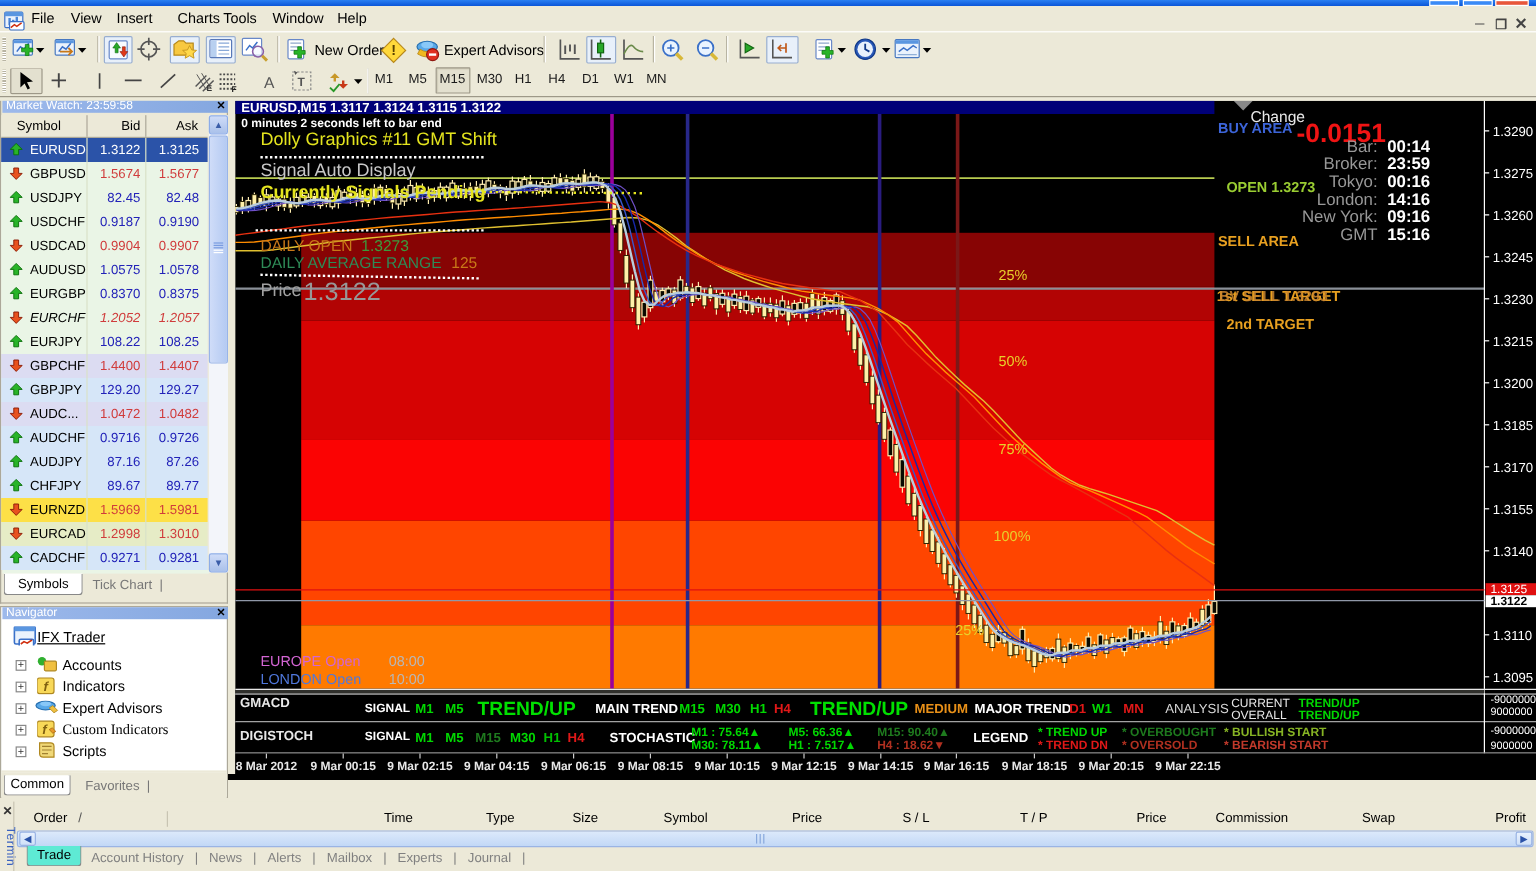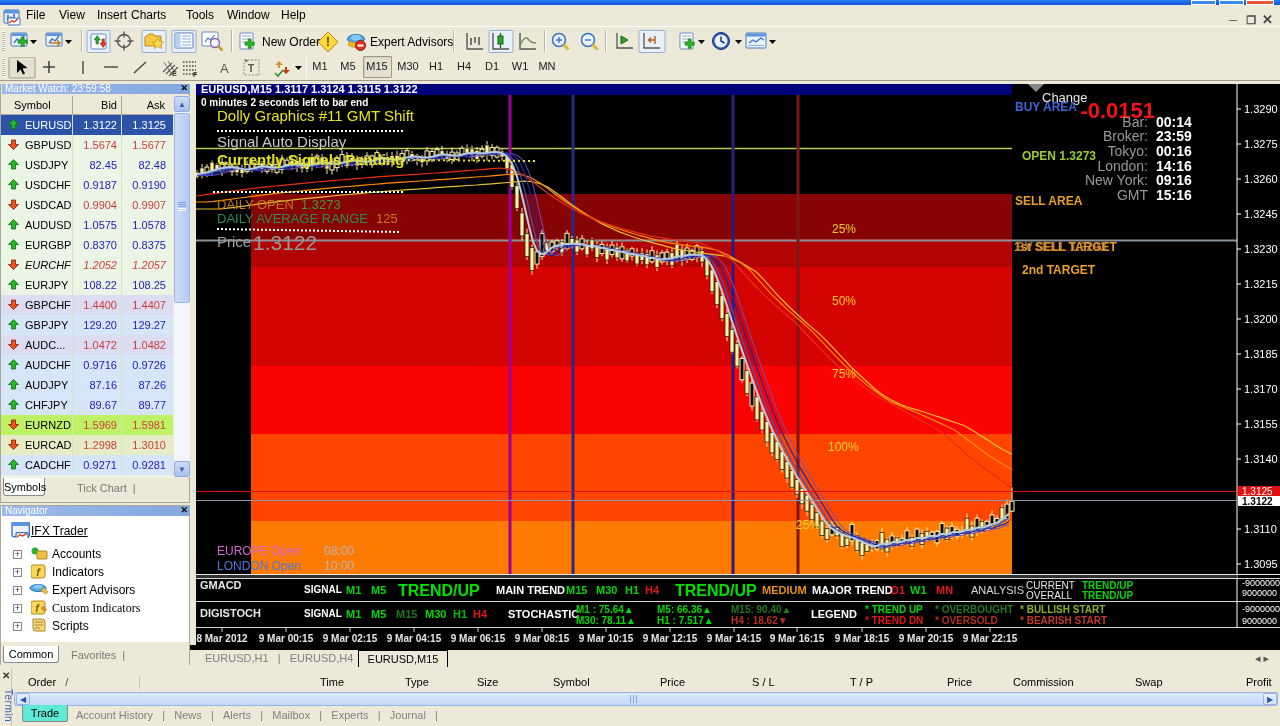--- a/index.html
+++ b/index.html
@@ -68,7 +68,7 @@
  <div class="menu" style="left:26px;">File</div>
       <div class="menu" style="left:59px;">View</div>
       <div class="menu" style="left:97px;">Insert</div>
-      <div class="menu" style="left:131px;">Charts</div>
+      <div class="menu" style="left:148px;">Charts</div>
       <div class="menu" style="left:186px;">Tools</div>
       <div class="menu" style="left:227px;">Window</div>
       <div class="menu" style="left:281px;">Help</div>

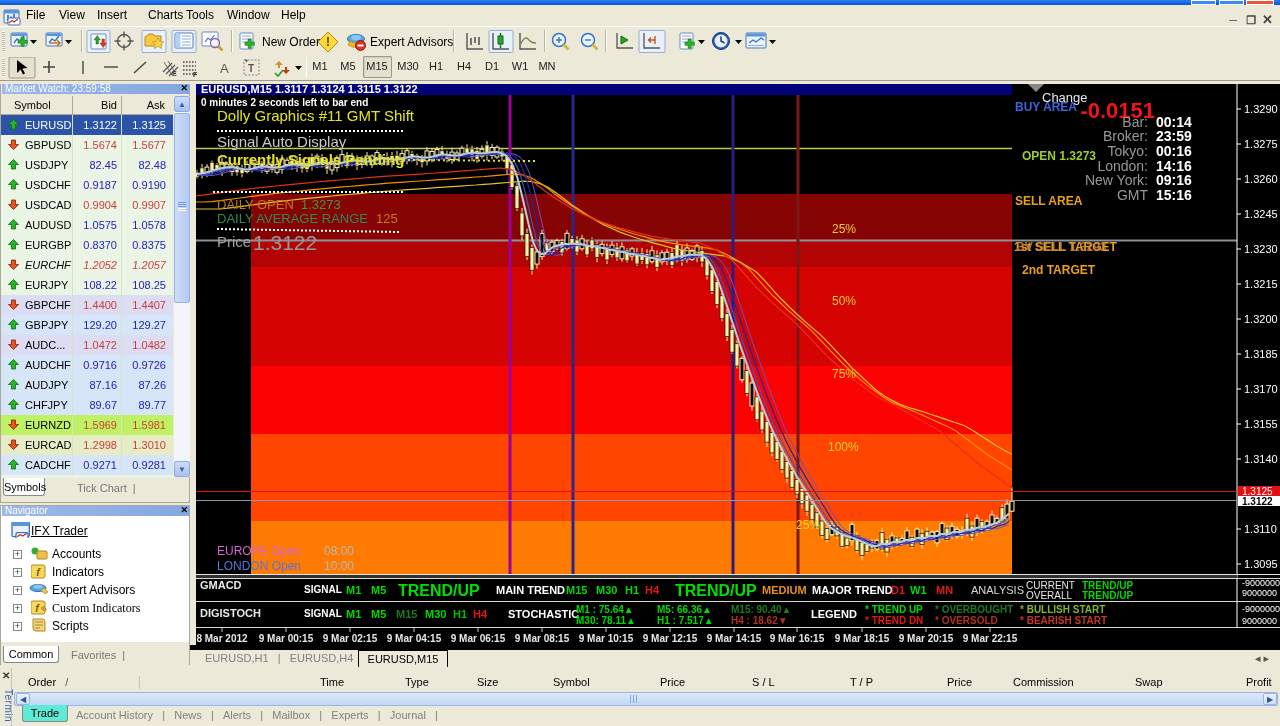--- a/index.html
+++ b/index.html
@@ -404,7 +404,7 @@
         <span class="colsep" style="left:71px;"></span>
         <span class="colsep" style="left:120px;"></span>
       </div>
-<div class="mwrow dn" style="top:331px;background:#bef264;">
+<div class="mwrow dn" style="top:331px;background:#fde047;">
         <svg class="arrow" viewBox="0 0 11 11">
           <path d="M5.5 10.5 L10.5 5.5 H7.5 V1 H3.5 V5.5 H0.5 Z" fill="#e8521e" stroke="#8c1e08" stroke-width="0.8"></path>
         </svg>

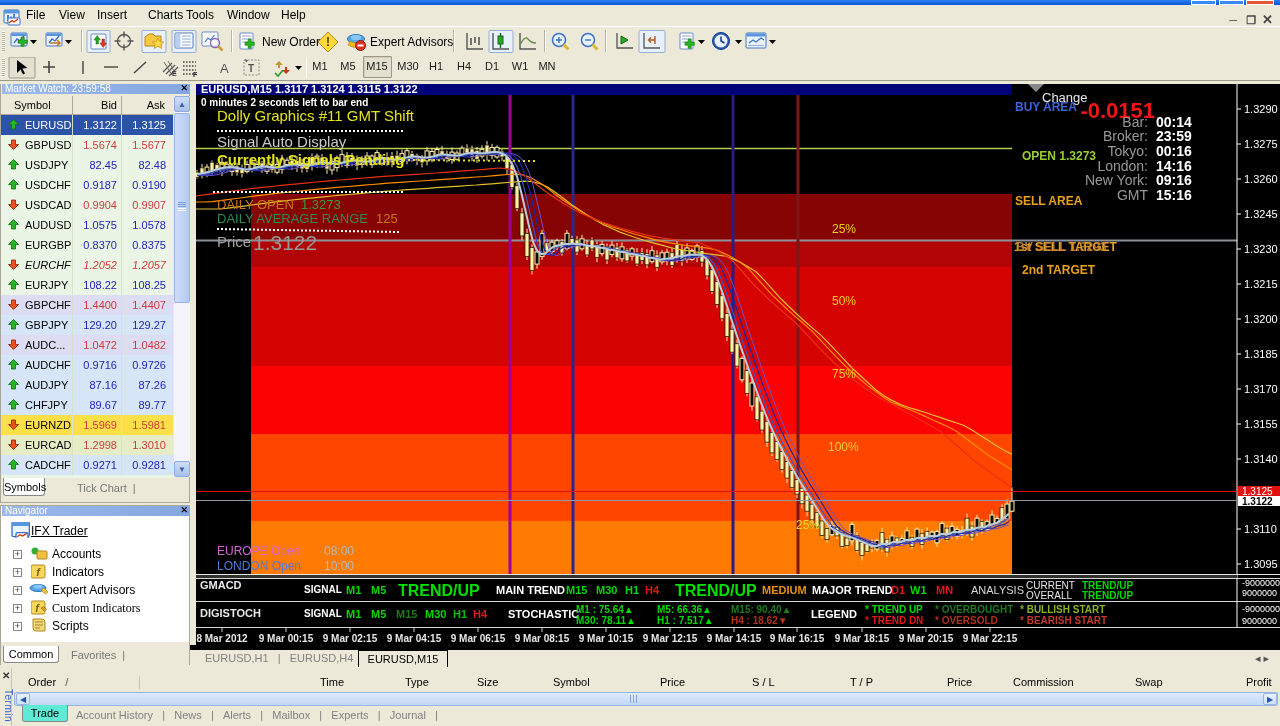--- a/index.html
+++ b/index.html
@@ -440,7 +440,7 @@
 <div class="sbbtn" style="left:173px;top:377px;width:16px;height:16px;font-size:8px;line-height:15px;">▼</div>
 <div class="sbthumb" style="left:173px;top:29px;width:16px;height:190px;"></div>
 <div style="position:absolute;left:177px;top:118px;width:8px;height:1px;background:#7a9ce0;box-shadow:0 2px #7a9ce0,0 4px #7a9ce0,0 8px #fff,0 6px #fff;"></div>
-<div class="tabact" style="left:2px;top:394px;width:42px;height:18px;line-height:18px;">Symbols</div>
+<div class="tabact" style="left:2px;top:394px;width:66px;height:18px;line-height:18px;">Symbols</div>
 <div class="tabs" style="left:76px;top:398px;">Tick Chart&nbsp;&nbsp;|</div>
 </div>
 <div id="nav">

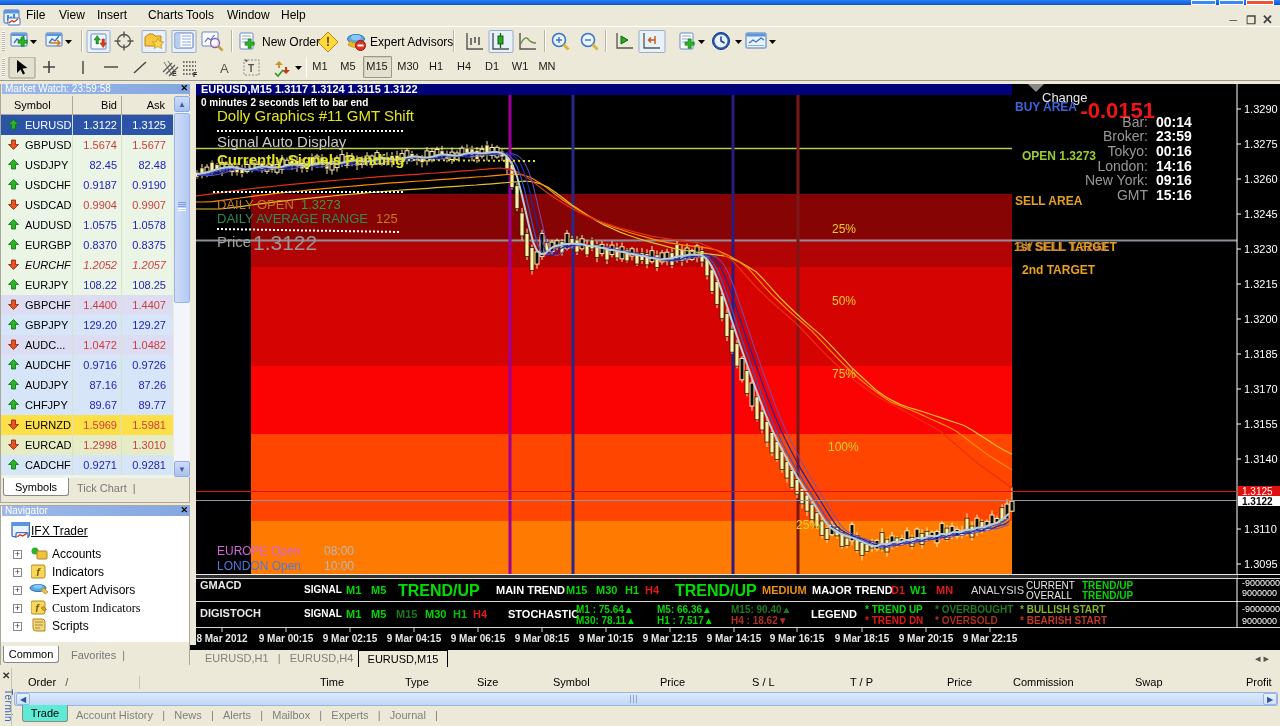--- a/index.html
+++ b/index.html
@@ -490,11 +490,6 @@
 <div class="tabs" style="left:70px;top:143px;">Favorites&nbsp;&nbsp;|</div>
 </div>
 <div style="position:absolute;left:190px;top:645px;width:1090px;height:5px;background:#000;"></div>
-<div class="charttabs">
-<div class="ctab" style="left:15px;">EURUSD,H1&nbsp;&nbsp;&nbsp;|&nbsp;&nbsp;&nbsp;EURUSD,H4</div>
-<div class="ctabact" style="left:168px;width:90px;">EURUSD,M15</div>
-<div class="ctab" style="left:1065px;color:#555;">◂&nbsp;▸</div>
-</div>
 <div id="term">
 <div style="position:absolute;left:0;top:0;width:12px;height:58px;background:#ece9d8;border-right:1px solid #c8c4b2;"></div>
 <div style="position:absolute;left:2px;top:2px;font-size:10px;font-weight:bold;color:#333;">✕</div>

